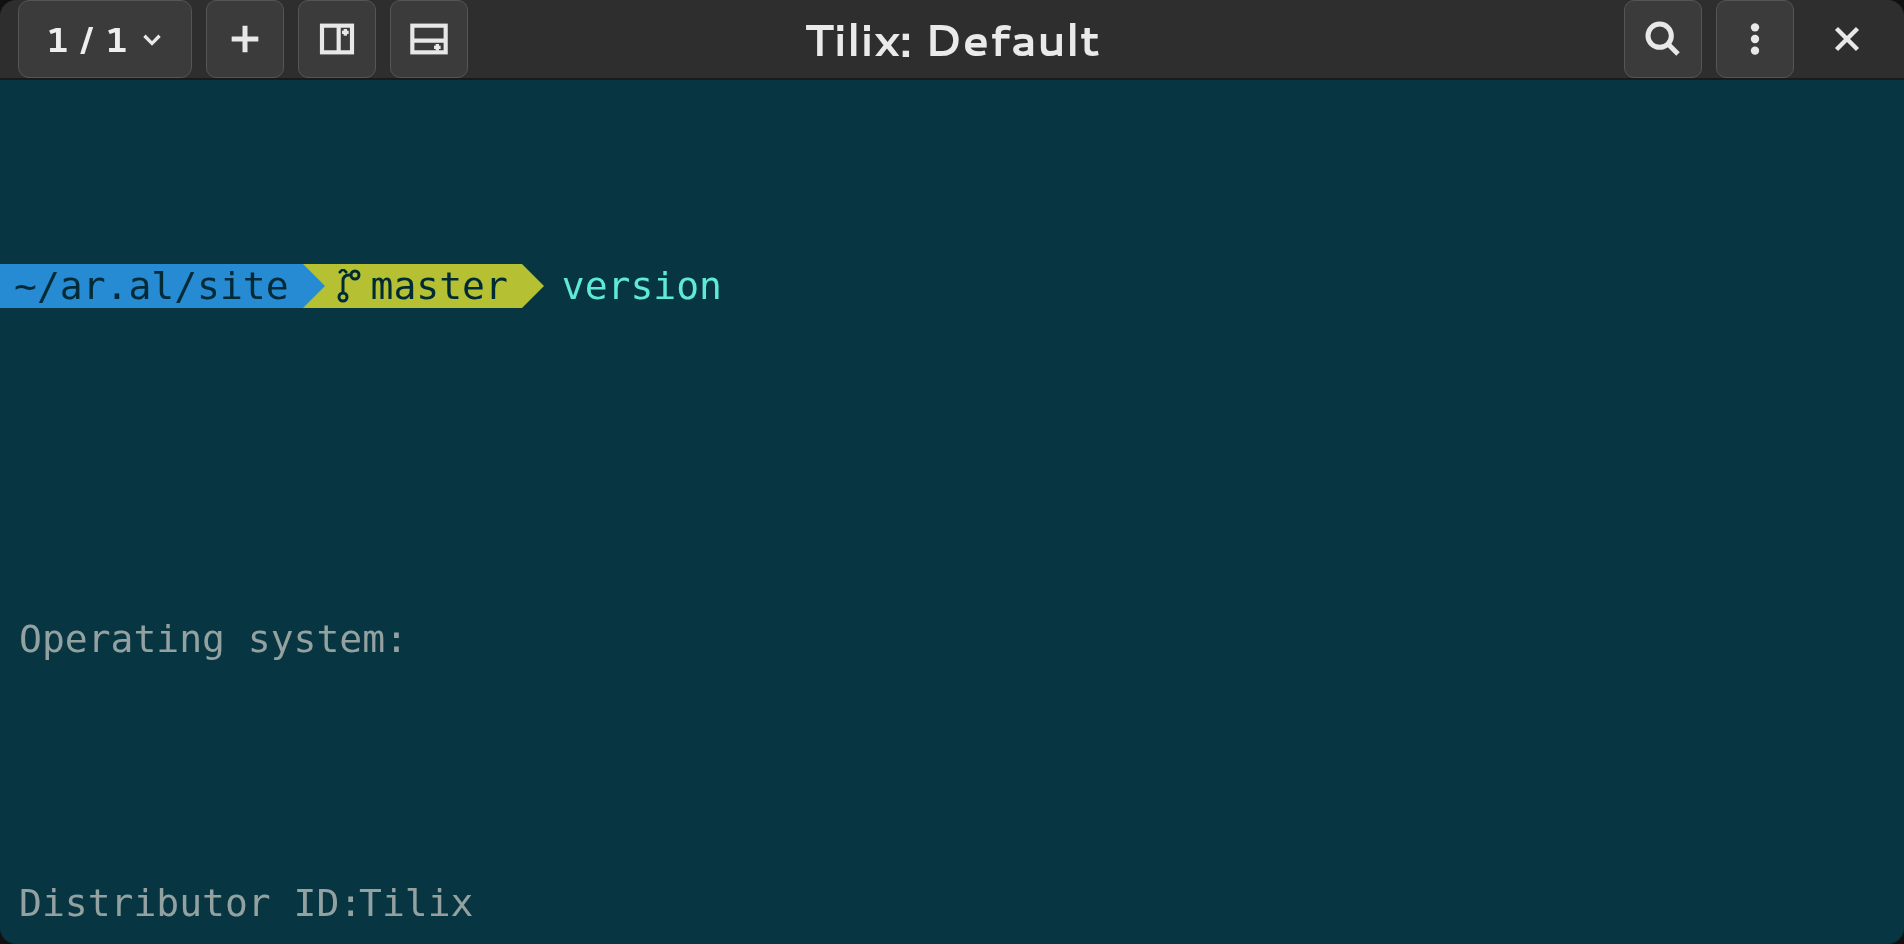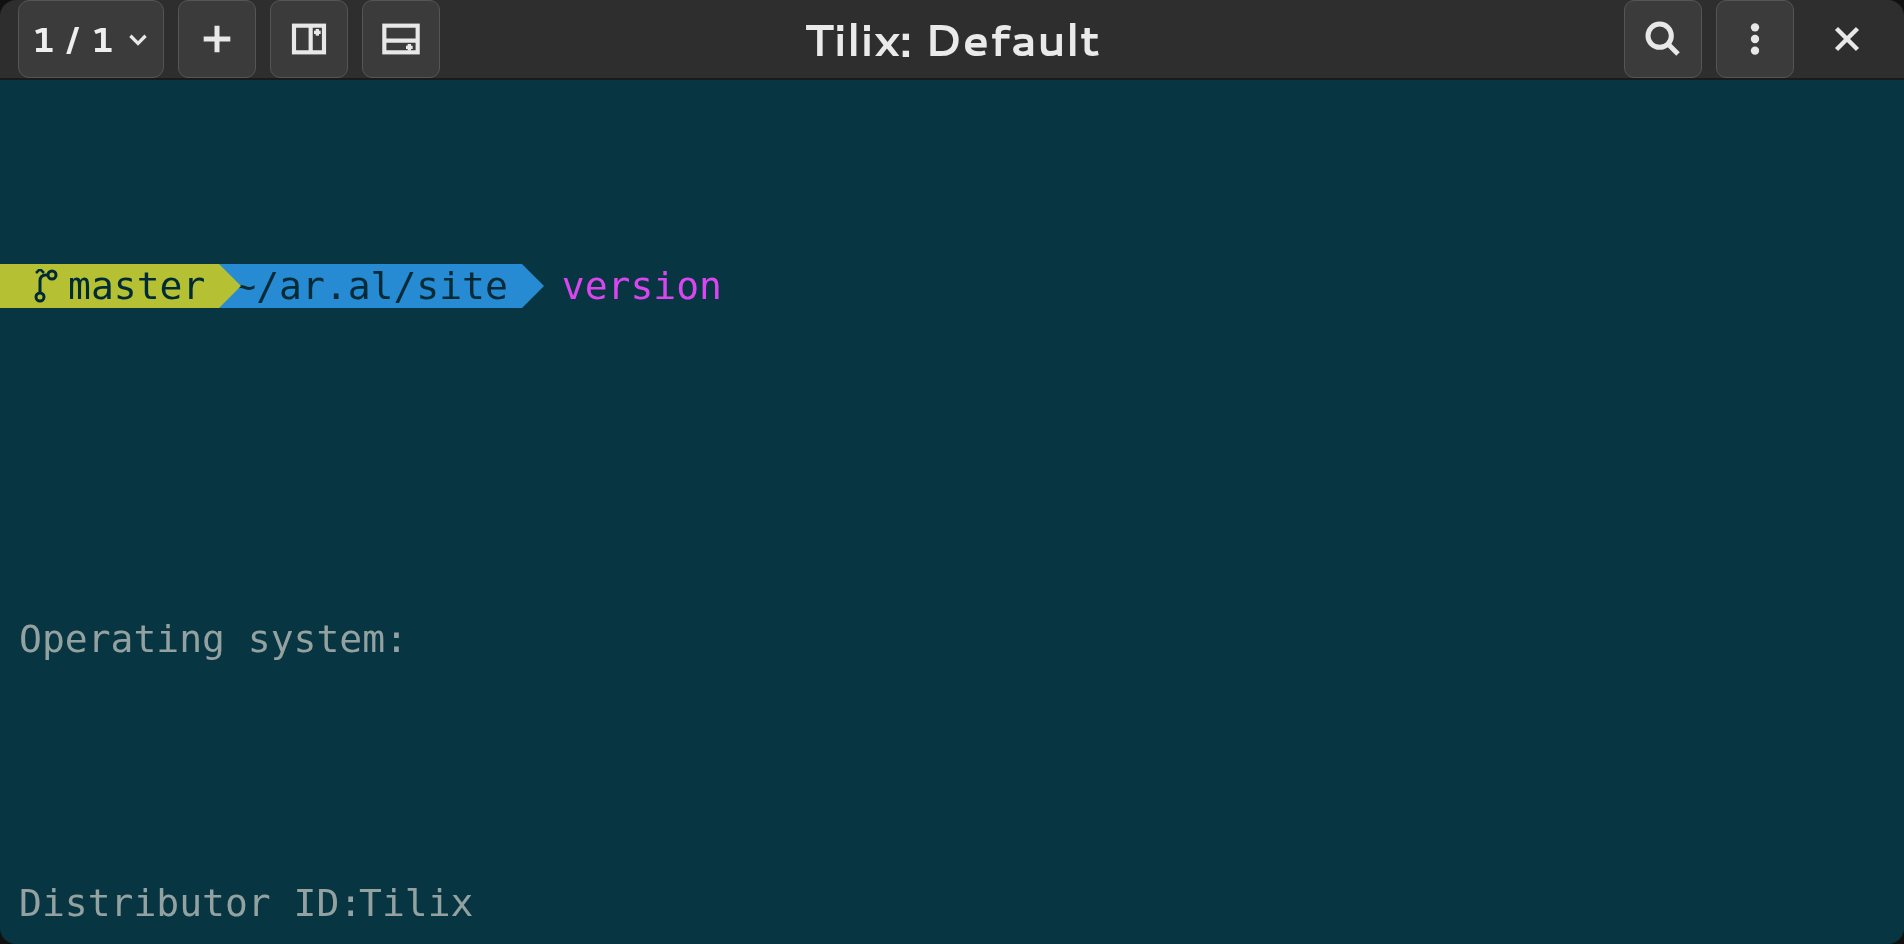--- a/index.html
+++ b/index.html
@@ -136,7 +136,7 @@
   <div class="headerbar">
     <div class="hb-left">
 
-      <div class="hb-btn" style="padding:0 12px;border-radius:11px;">
+      <div class="hb-btn" style="padding:0 26px;border-radius:11px;">
         <span class="session-label">1 / 1</span>
         <svg width="26" height="26" viewBox="0 0 24 24" fill="none" stroke="#e8e8e8" stroke-width="3">
             <polyline points="5 9 12 16 19 9"></polyline>

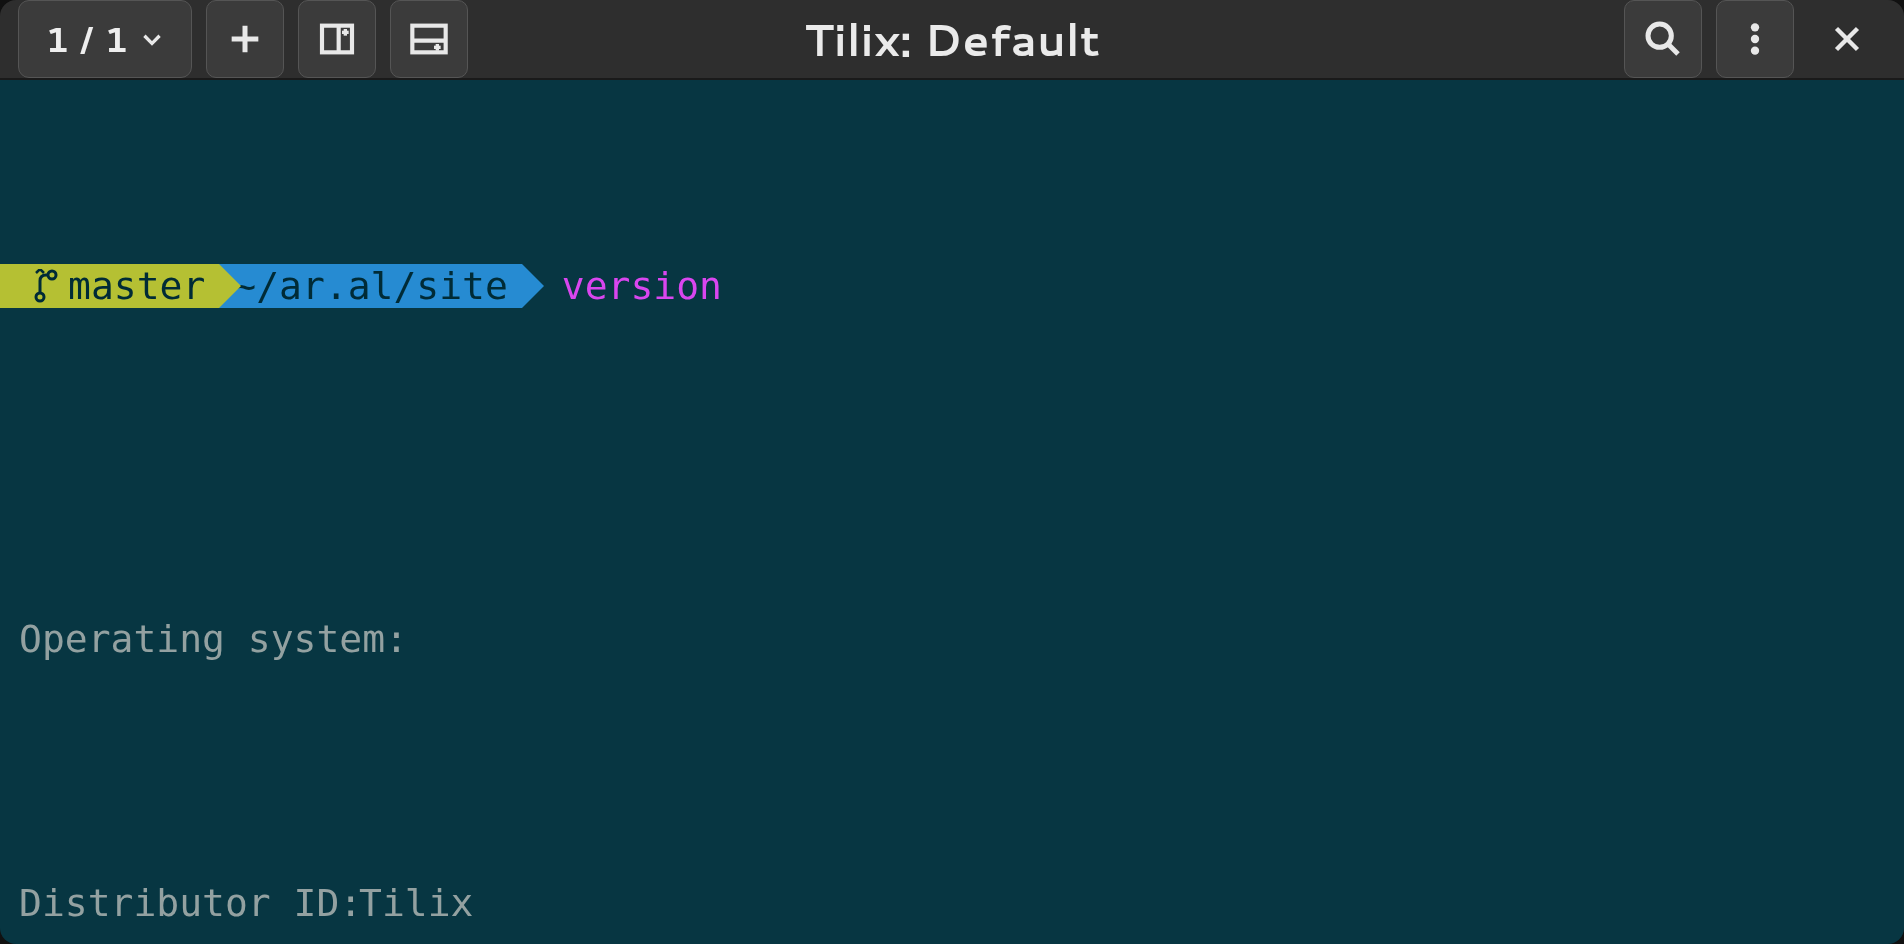--- a/index.html
+++ b/index.html
@@ -198,6 +198,9 @@
 
     
     <div class="term-line">
+      <span class="seg seg-path">
+        <span>~/ar.al/site</span>
+      </span>
       <span class="seg seg-branch">
         <span class="branch-icon">
           <svg width="24" height="34" viewBox="0 0 24 34" fill="none" stroke="#002b36" stroke-width="3">
@@ -209,9 +212,6 @@
         </span>
         <span>master</span>
       </span>
-      <span class="seg seg-path">
-        <span>~/ar.al/site</span>
-      </span>
       <span class="cmd">version</span>
     </div>
 

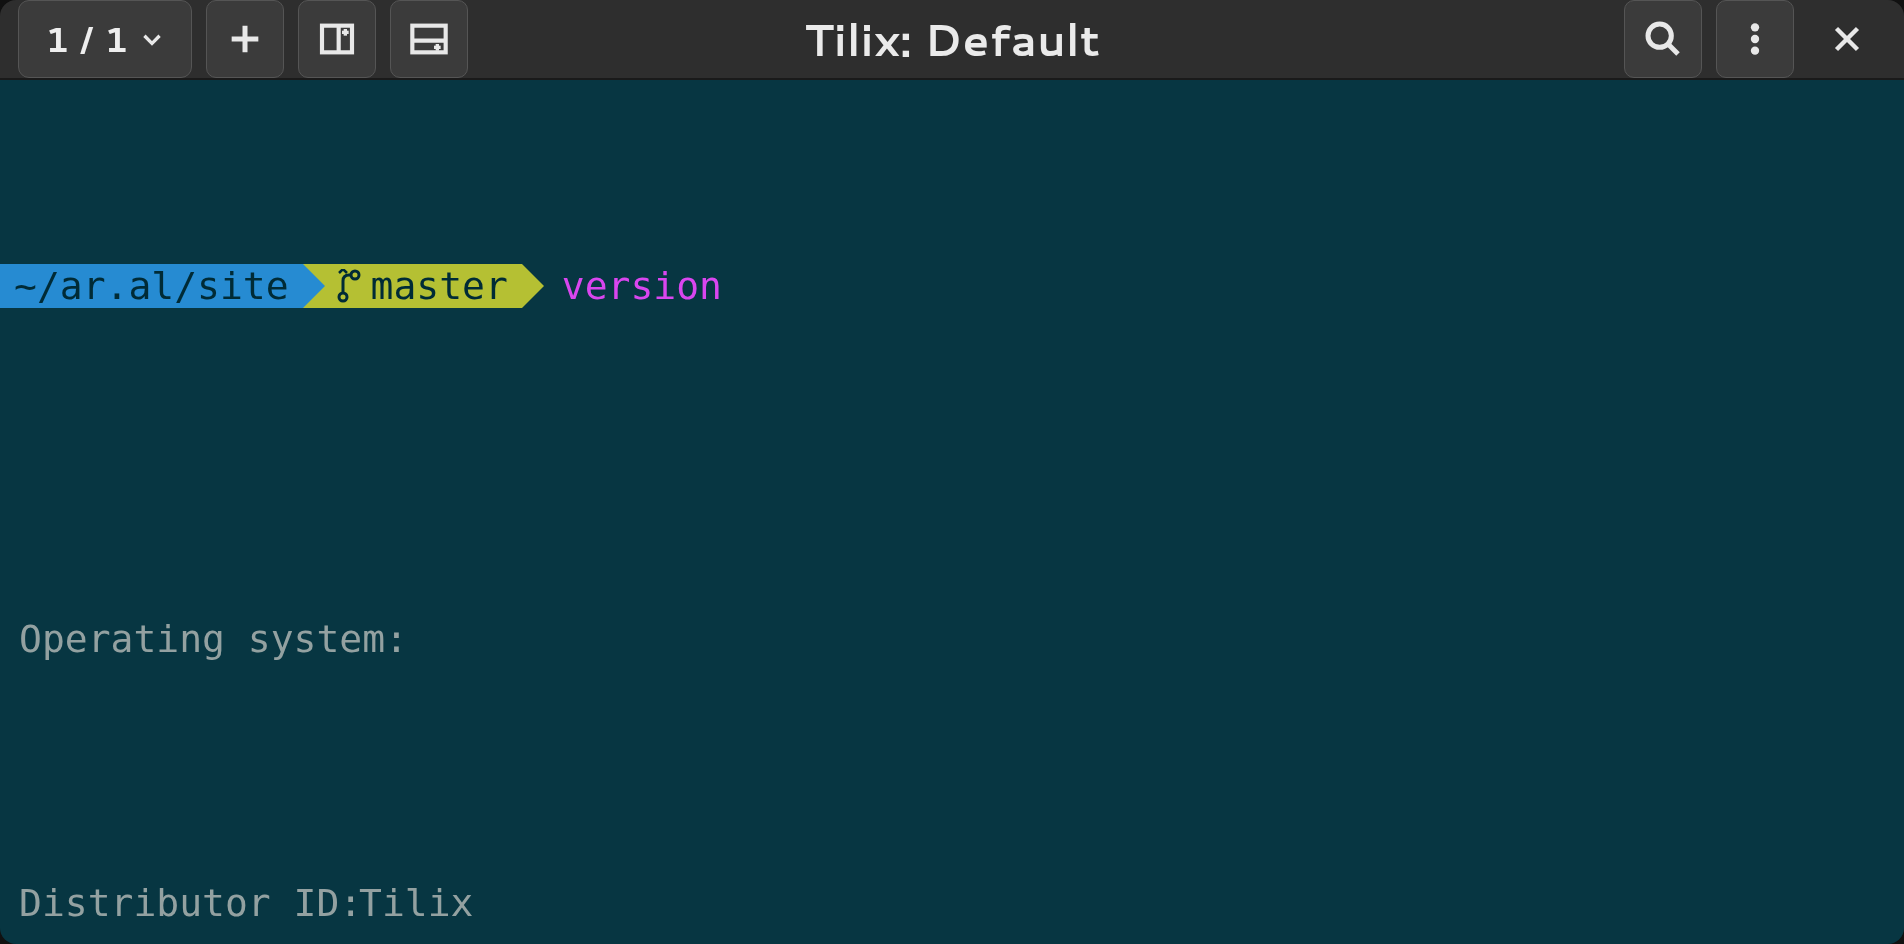--- a/index.html
+++ b/index.html
@@ -119,7 +119,7 @@
   .seg-branch::after { border-left: 22px solid #b5c033; }
   .branch-icon { margin-right: 10px; display: inline-flex; }
   .cmd {
-    color: #d946ef;
+    color: #5eead4;
     padding-left: 40px;
     display: inline-flex;
     align-items: center;

